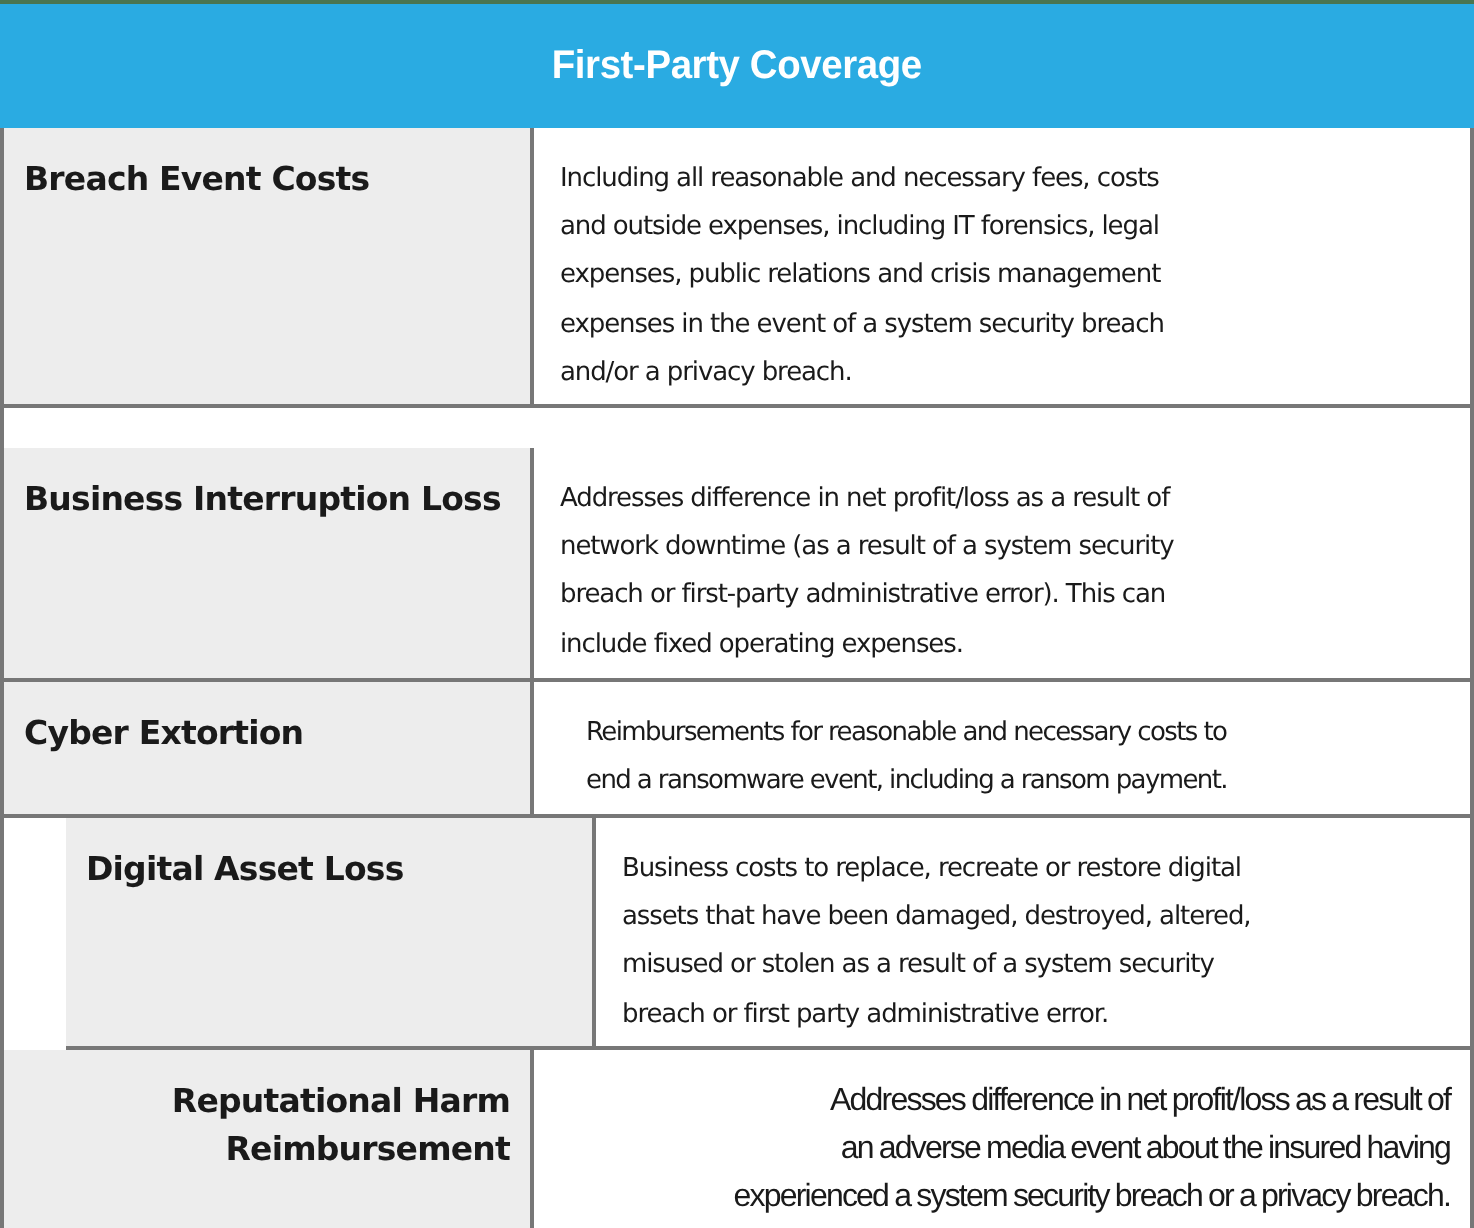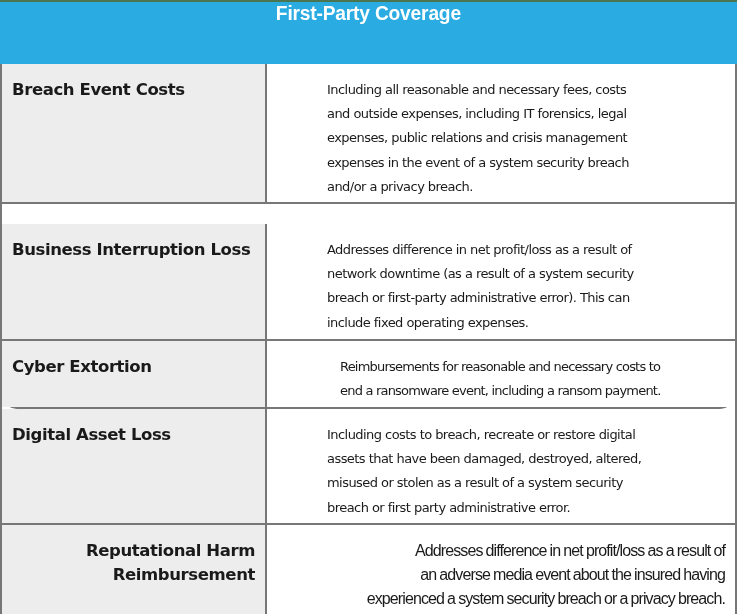--- a/index.html
+++ b/index.html
@@ -15,7 +15,7 @@
     .header {
       position: absolute; left: 0; top: 2px; width: 737px; height: 62px;
       background: #2AABE2;
-      display: flex; align-items: flex-start; justify-content: center;
+      display: flex; align-items: center; justify-content: center;
     }
     .header-title {
       color: #ffffff; font-size: 20px; font-weight: 600;

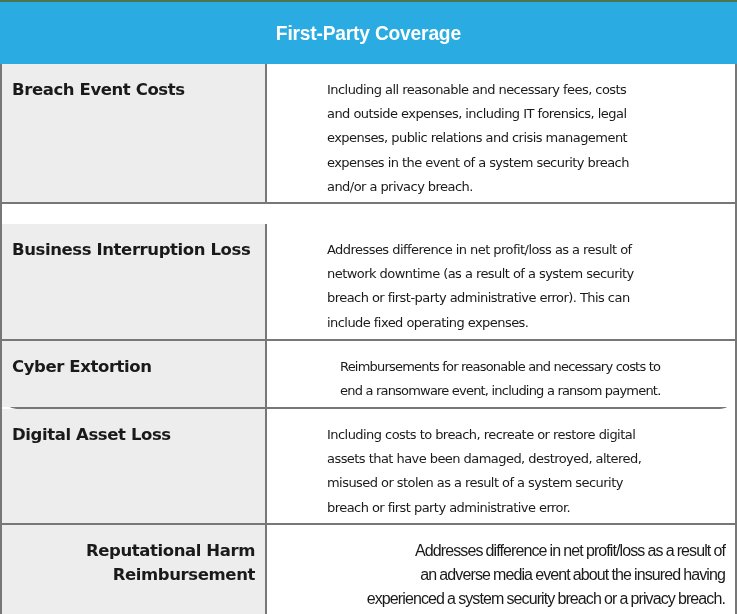--- a/index.html
+++ b/index.html
@@ -29,7 +29,7 @@
       background: #ffffff;
     }
     .row {
-      display: flex; border-bottom: 2px solid #777; gap: 47px;
+      display: flex; border-bottom: 2px solid #777;
     }
     .row:last-child { border-bottom: 2px solid #777; text-align: right; }
     .cell-label {

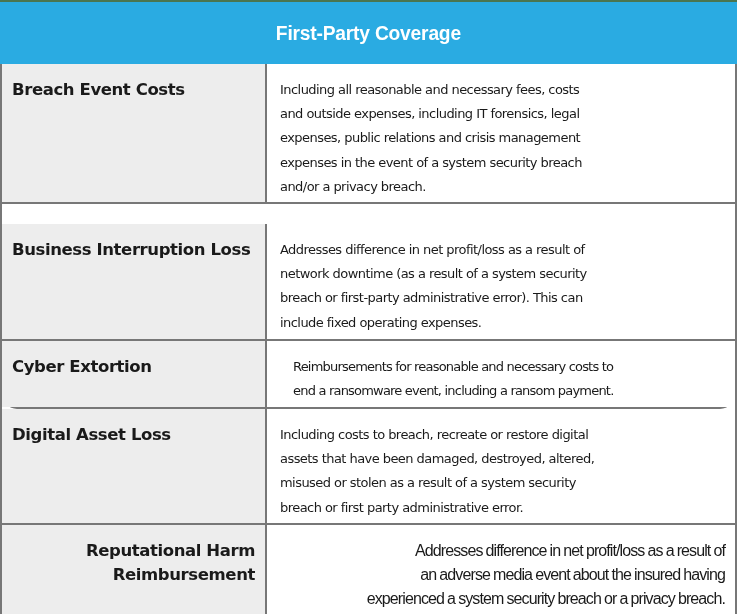--- a/index.html
+++ b/index.html
@@ -81,7 +81,7 @@
 breach or first-party administrative error). This can
 include fixed operating expenses.</div>
     </div>
-    <div class="row" style="height:68px;border-radius:15px;">
+    <div class="row" style="height:68px;">
       <div class="cell-label">Cyber Extortion</div>
       <div class="cell-desc" style="letter-spacing:-0.8px;padding-left:26px;">Reimbursements for reasonable and necessary costs to
 end a ransomware event, including a ransom payment.</div>

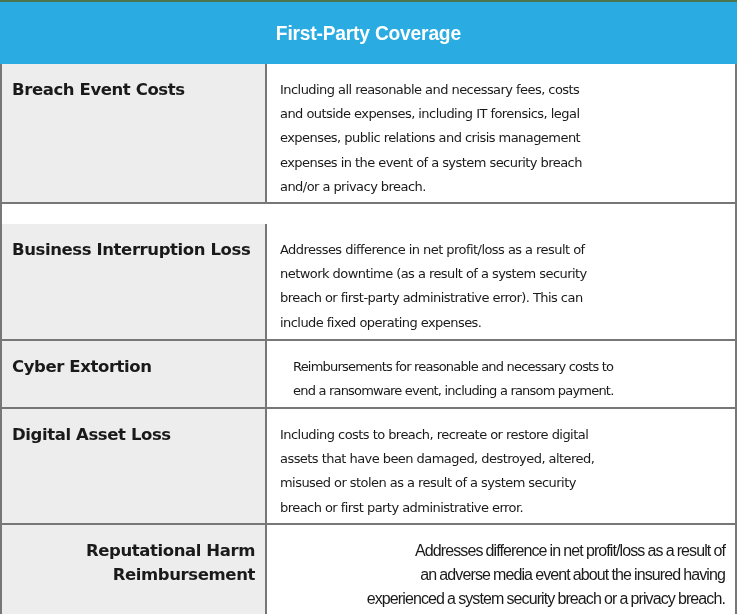--- a/index.html
+++ b/index.html
@@ -86,7 +86,7 @@
       <div class="cell-desc" style="letter-spacing:-0.8px;padding-left:26px;">Reimbursements for reasonable and necessary costs to
 end a ransomware event, including a ransom payment.</div>
     </div>
-    <div class="row" style="height:116px;">
+    <div class="row" style="height:116px;margin-left:31px;">
       <div class="cell-label">Digital Asset Loss</div>
       <div class="cell-desc">Including costs to breach, recreate or restore digital
 assets that have been damaged, destroyed, altered,

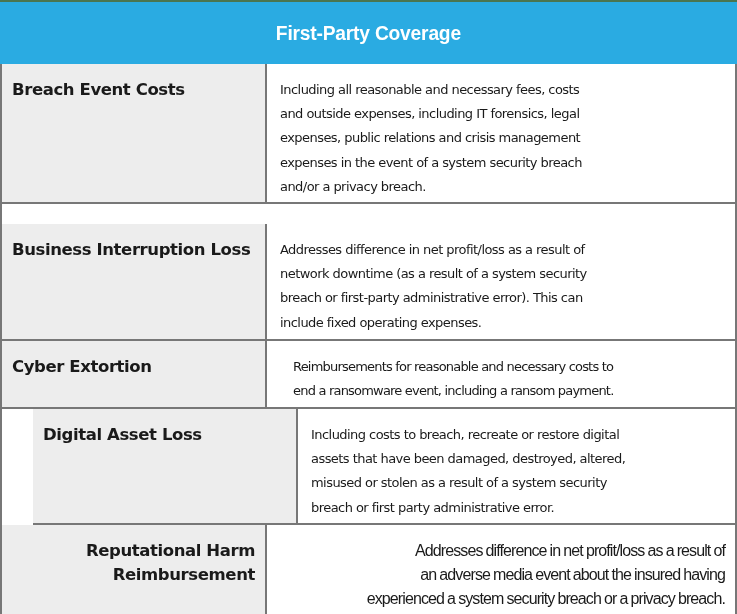--- a/index.html
+++ b/index.html
@@ -88,7 +88,7 @@
     </div>
     <div class="row" style="height:116px;margin-left:31px;">
       <div class="cell-label">Digital Asset Loss</div>
-      <div class="cell-desc">Including costs to breach, recreate or restore digital
+      <div class="cell-desc">Business costs to replace, recreate or restore digital
 assets that have been damaged, destroyed, altered,
 misused or stolen as a result of a system security
 breach or first party administrative error.</div>

